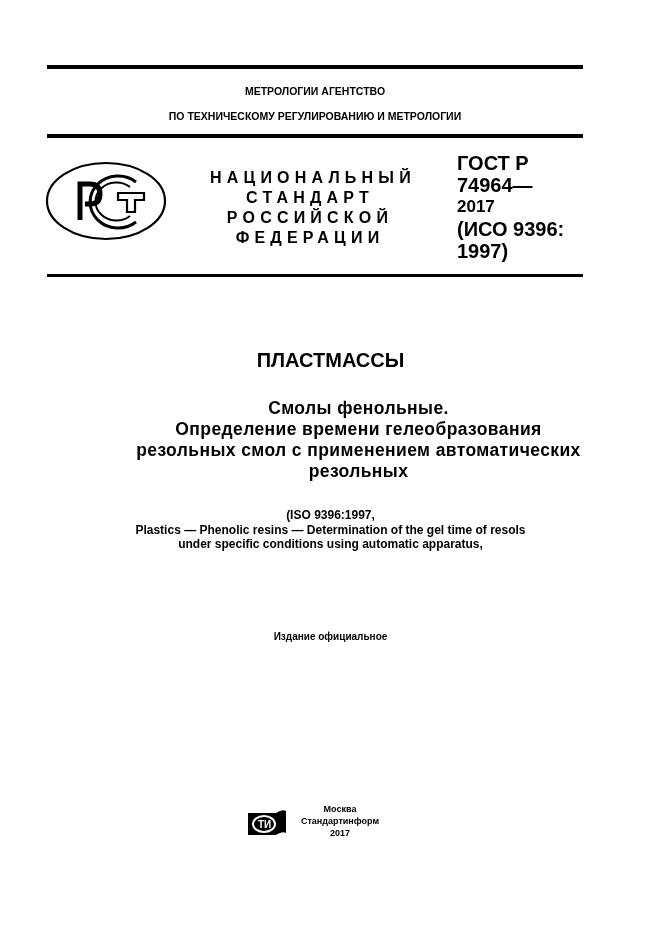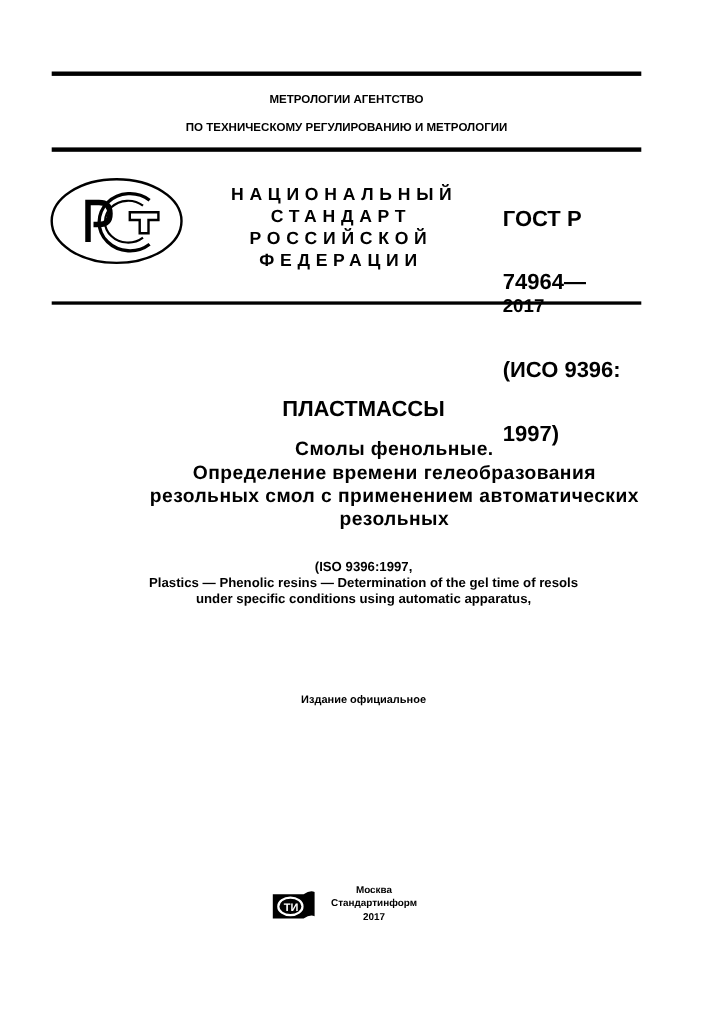--- a/index.html
+++ b/index.html
@@ -14,7 +14,7 @@
   .natstd { position:absolute; left:210px; top:168px; width:200px; text-align:center;
             font-weight:bold; font-size:16px; letter-spacing:5.2px; line-height:20px; }
   .gost { position:absolute; left:457px; top:152px; font-weight:bold; line-height:22px; }
-  .gost .big { font-size:20px;margin-top:36px; }
+  .gost .big { font-size:20px; }
   .gost .mid { font-size:17px; }
   .title { position:absolute; left:0; width:661px; text-align:center; font-weight:bold; }
   .t1 { top:349px; font-size:20px;margin-top:12px; }

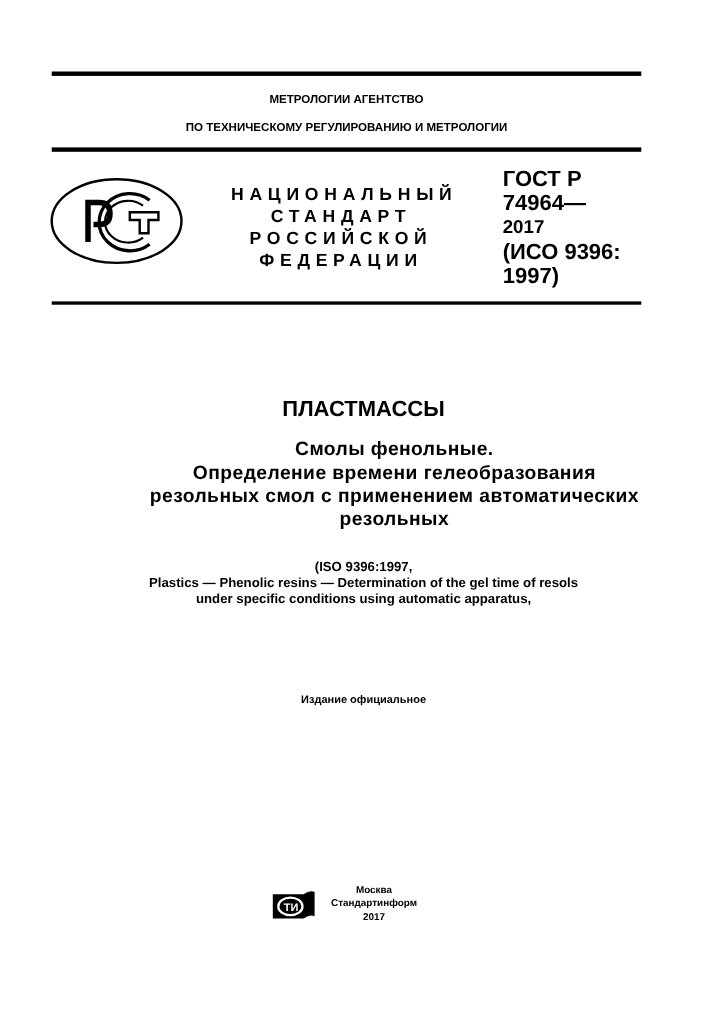--- a/index.html
+++ b/index.html
@@ -17,7 +17,7 @@
   .gost .big { font-size:20px; }
   .gost .mid { font-size:17px; }
   .title { position:absolute; left:0; width:661px; text-align:center; font-weight:bold; }
-  .t1 { top:349px; font-size:20px;margin-top:12px; }
+  .t1 { top:349px; font-size:20px; }
   .t2 { top:398px; font-size:17.5px; line-height:21px; letter-spacing:0.4px;padding-left:28px; }
   .t3 { top:472px; font-size:12px; line-height:14.5px;margin-top:36px; }
   .t4 { top:631px; font-size:10px; }

